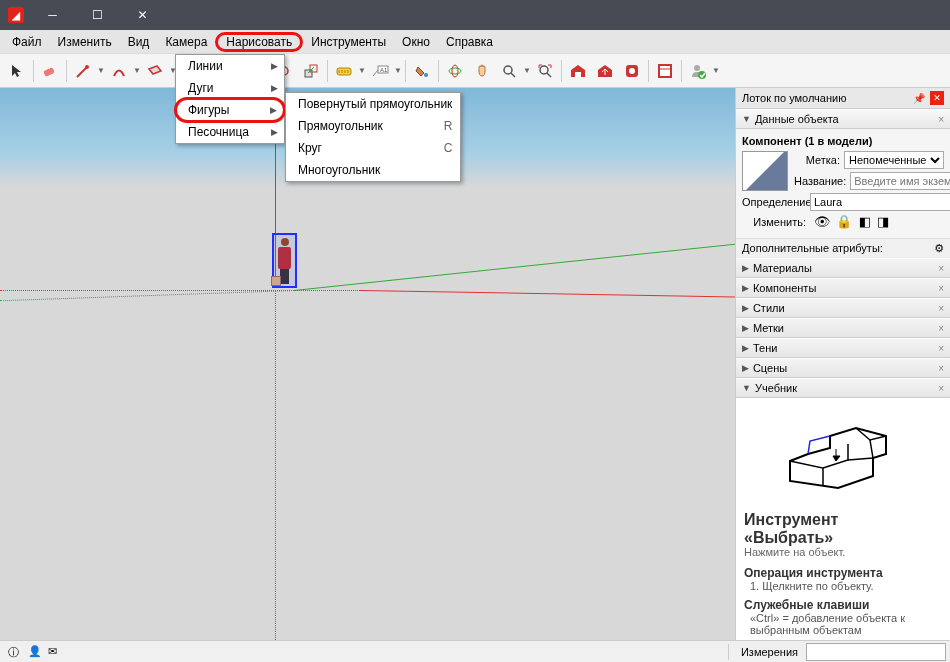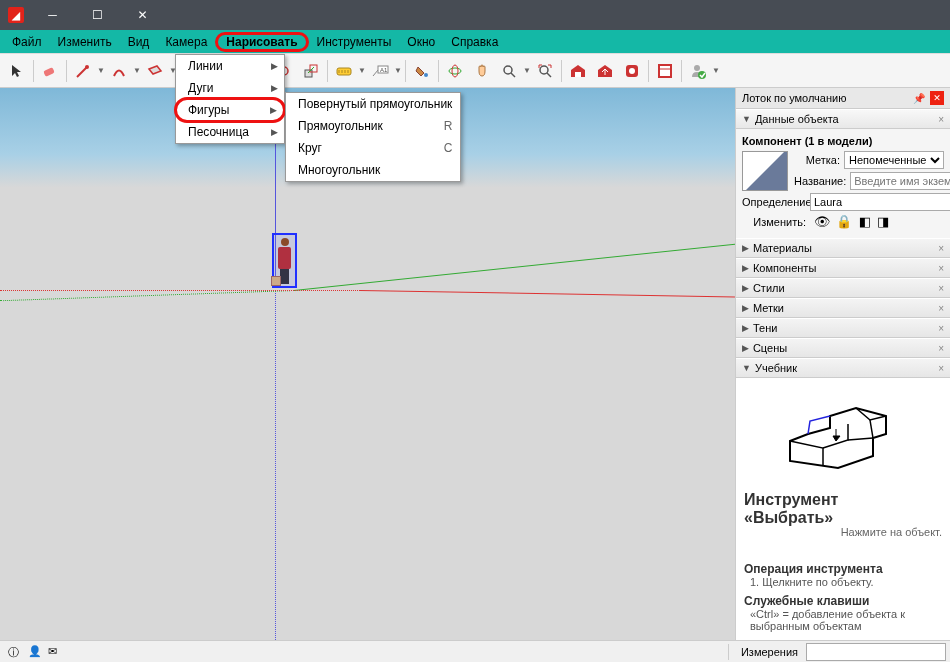--- a/index.html
+++ b/index.html
@@ -12,7 +12,7 @@
     .titlebar-btns { display: flex; }
     .titlebar-btn { width: 45px; height: 30px; display: flex; align-items: center; justify-content: center; color: #fff; cursor: pointer; }
     
-    .menubar { height: 24px; background: #14b8a6; border-bottom: 1px solid #ddd; display: flex; align-items: center; font-size: 12px; padding-left: 4px; }
+    .menubar { height: 24px; background: #e5e5e5; border-bottom: 1px solid #ddd; display: flex; align-items: center; font-size: 12px; padding-left: 4px; }
     .menu-item { padding: 3px 8px; cursor: pointer; border-radius: 2px; position: relative; }
     .menu-item.highlighted { border: 3px solid #e11; border-radius: 12px; padding: 0px 8px; font-weight: bold; }
     

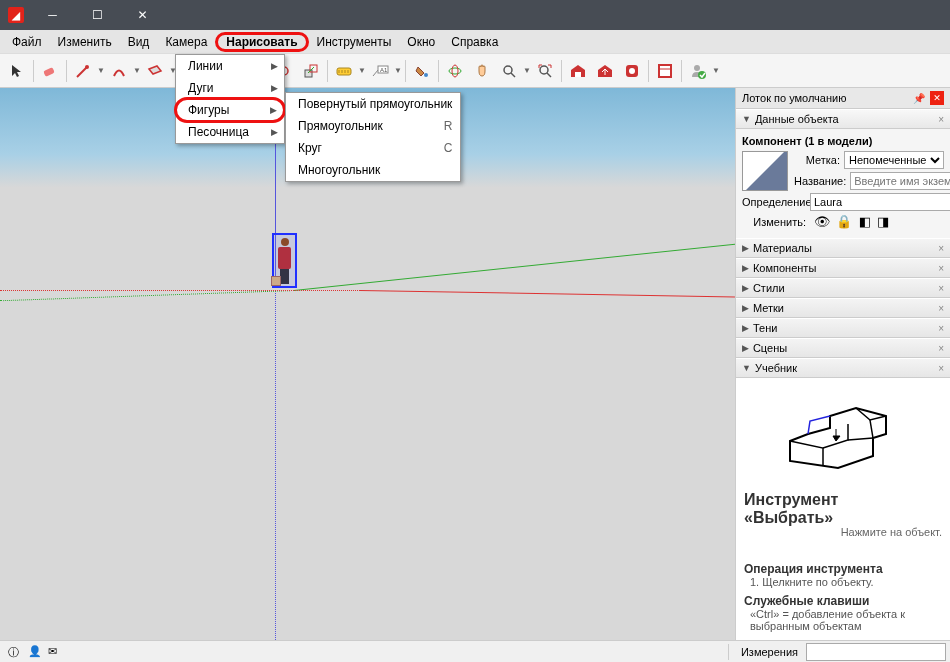--- a/index.html
+++ b/index.html
@@ -14,7 +14,7 @@
     
     .menubar { height: 24px; background: #e5e5e5; border-bottom: 1px solid #ddd; display: flex; align-items: center; font-size: 12px; padding-left: 4px; }
     .menu-item { padding: 3px 8px; cursor: pointer; border-radius: 2px; position: relative; }
-    .menu-item.highlighted { border: 3px solid #e11; border-radius: 12px; padding: 0px 8px; font-weight: bold; }
+    .menu-item.highlighted { border: 3px solid #e11; border-radius: 12px; padding: 0px 8px; }
     
     .toolbar { height: 34px; background: #f5f5f5; border-bottom: 1px solid #ccc; display: flex; align-items: center; padding: 0 4px; gap: 1px; }
     .tool-btn { width: 26px; height: 26px; display: flex; align-items: center; justify-content: center; cursor: pointer; border-radius: 2px; font-size: 14px; }

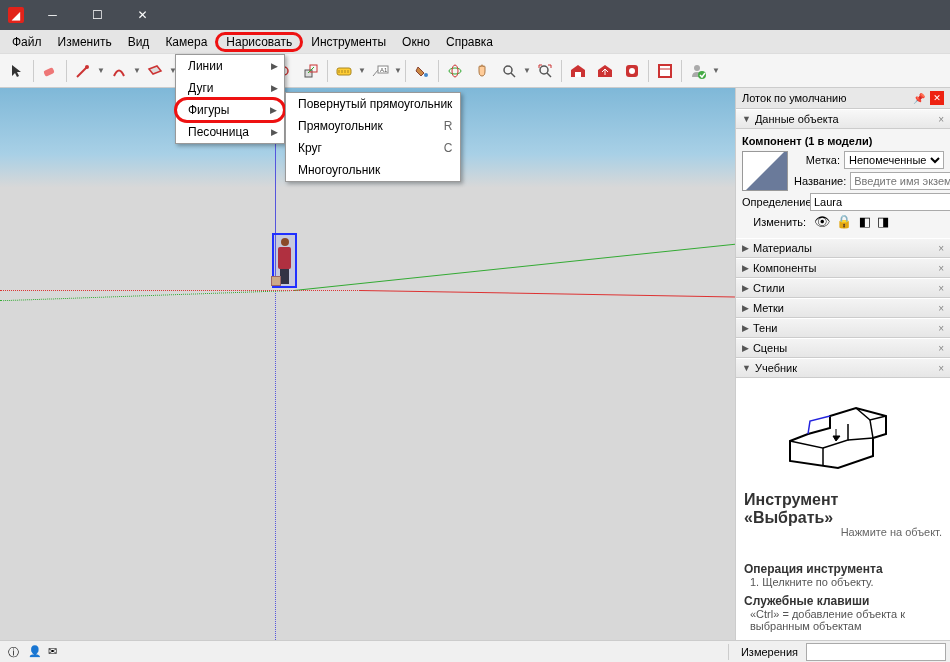--- a/index.html
+++ b/index.html
@@ -313,6 +313,10 @@
           </div>
         </div>
       </div>
+      <div class="attrs-row">
+        <span>Дополнительные атрибуты:</span>
+        <span class="gear">⚙</span>
+      </div>
 
       <div class="collapsed-section">
           <span class="tri">▶</span>

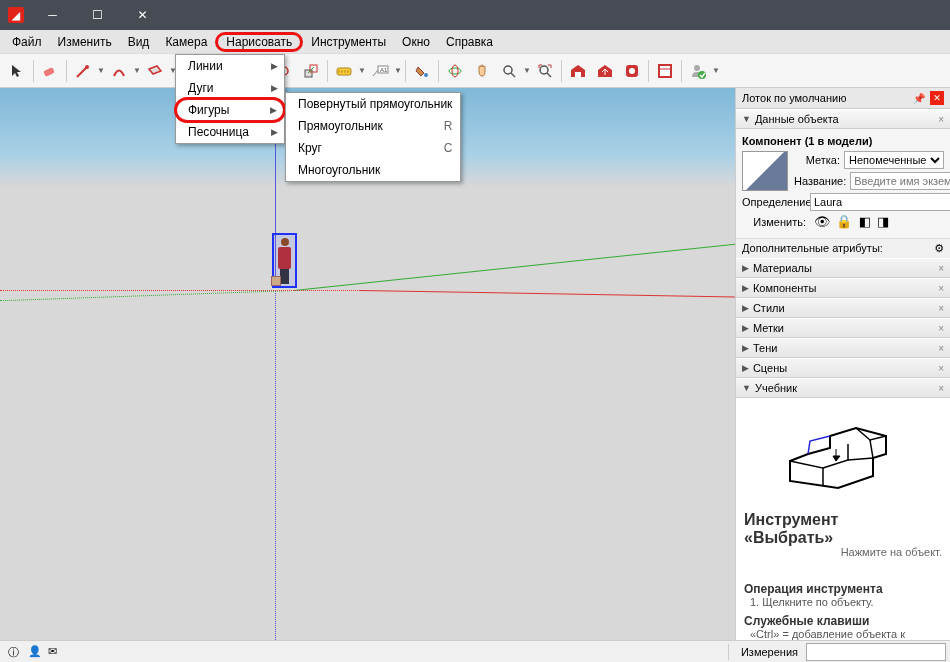--- a/index.html
+++ b/index.html
@@ -74,7 +74,7 @@
     .instructor { padding: 8px; background: #fff; }
     .instructor-img { width: 130px; height: 80px; margin: 10px auto 15px; display: block; }
     .instr-title { font-size: 16px; font-weight: bold; color: #333; line-height: 1.1; }
-    .instr-sub { font-size: 11px; color: #666; margin-bottom: 24px; text-align: right; }
+    .instr-sub { font-size: 11px; color: #666; margin-bottom: 8px; }
     .instr-h { font-size: 12px; font-weight: bold; color: #333; margin-top: 6px; }
     .instr-line { font-size: 11px; color: #555; padding-left: 6px; }
     

